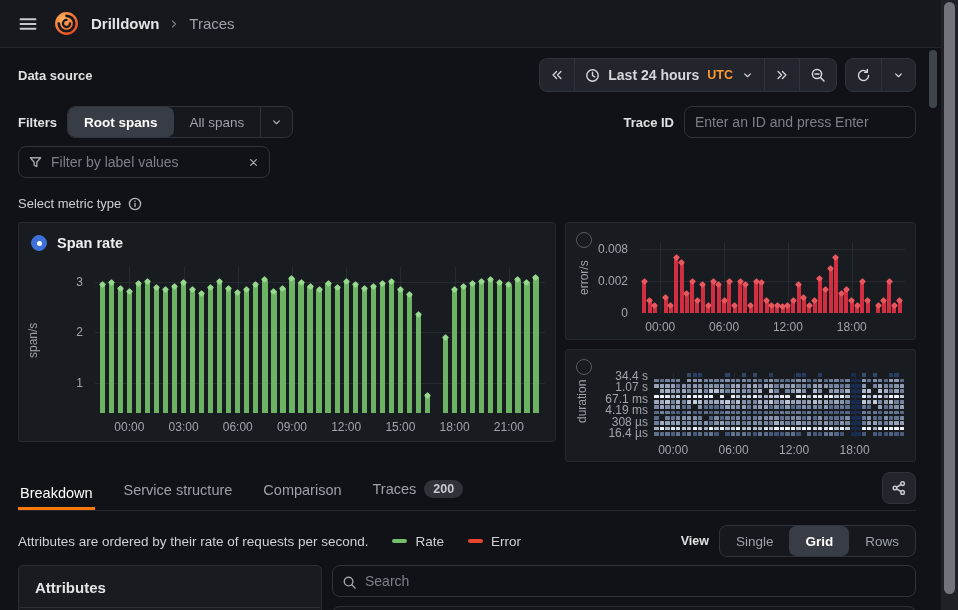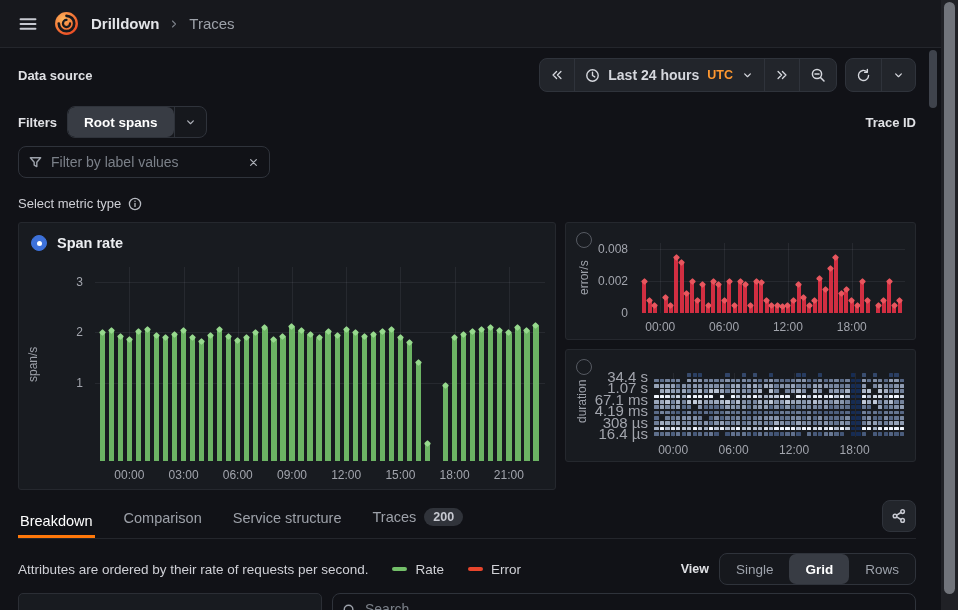--- a/index.html
+++ b/index.html
@@ -222,6 +222,7 @@
         <span class="flabel">Filters</span>
         <div class="seg">
           <button class="opt active">Root spans</button>
+          <button class="opt">All spans</button>
           <span class="caret-cell">
             <svg class="ic" width="13" height="13" viewBox="0 0 16 16">
                 <path d="M4.5 6l3.5 3.5L11.5 6"></path>

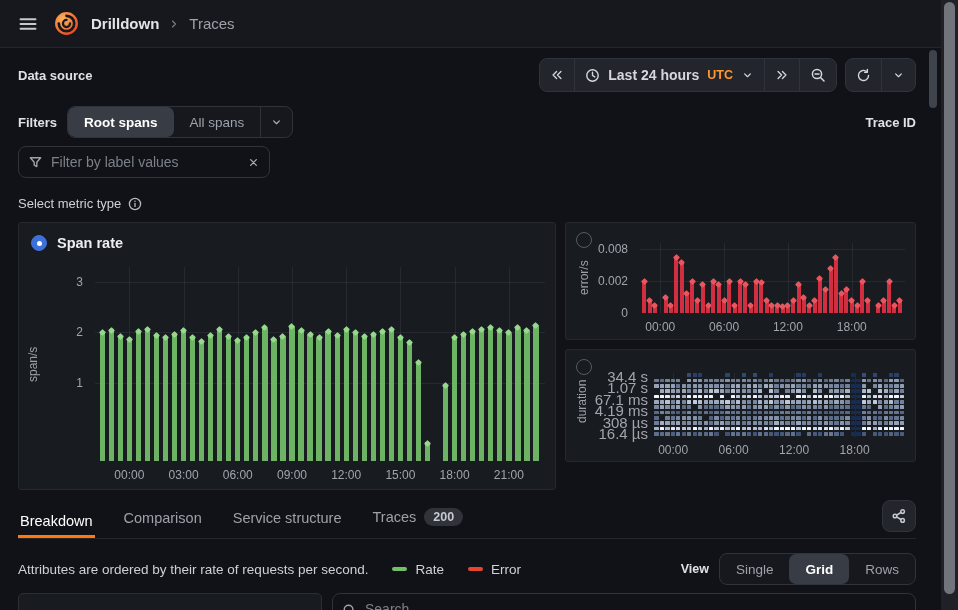--- a/index.html
+++ b/index.html
@@ -232,6 +232,7 @@
       </div>
       <div class="fgroup">
         <span class="flabel">Trace ID</span>
+        <input class="tinput" style="width: 232px;" placeholder="Enter an ID and press Enter">
       </div>
     </div>
 

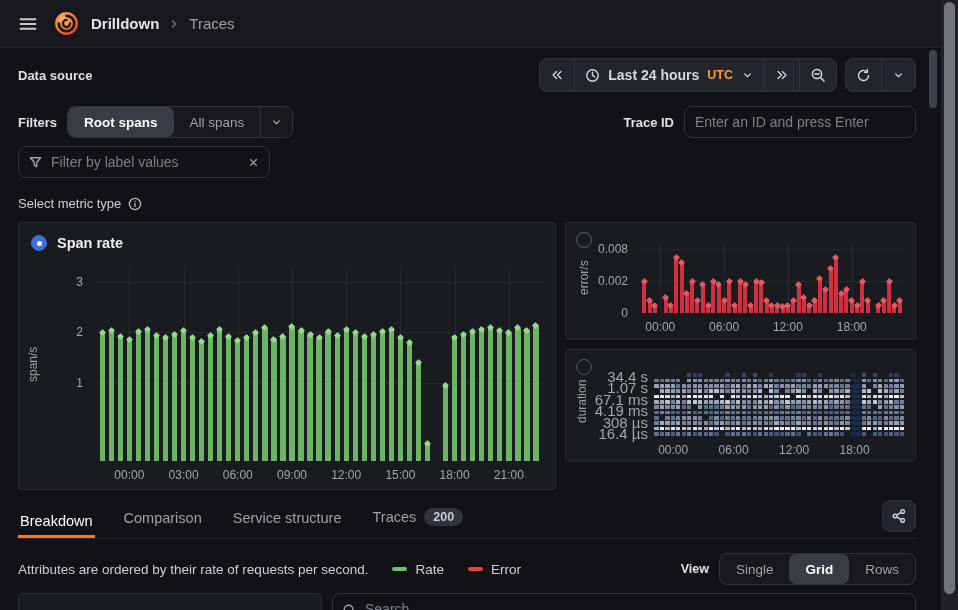--- a/index.html
+++ b/index.html
@@ -59,7 +59,7 @@
   
   .charts{margin-top:10px;display:flex;gap:9px;}
   .panel{position:relative;background:#181b20;border:1px solid #25282e;border-radius:3px;box-sizing:border-box;}
-  .main-panel{width:538px;height:268px;}
+  .main-panel{width:538px;height:220px;}
   .side-col{flex:1;display:flex;flex-direction:column;gap:9px;}
   .error-panel{height:118px;}
   .duration-panel{height:113px;}

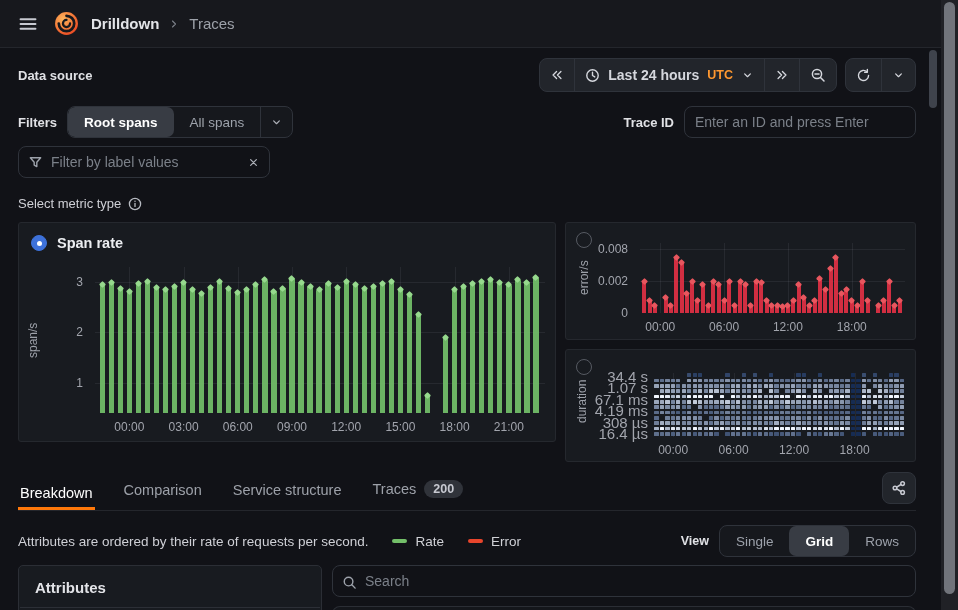--- a/index.html
+++ b/index.html
@@ -82,7 +82,7 @@
   .marker{position:absolute;width:5px;height:5px;transform:rotate(45deg);border-radius:1px;}
   .hm-cell{position:absolute;border-radius:0.5px;}
   .hm-ylabels{position:absolute;display:flex;flex-direction:column;justify-content:space-between;
-              align-items:flex-end;font-size:15px;color:#a2a5ad;line-height:11px;}
+              align-items:flex-end;font-size:12px;color:#a2a5ad;line-height:11px;}
   .main-panel .axis-ylab{left:6px;top:44px;bottom:28px;width:16px;}
   .main-panel .yticks{left:0;top:44px;width:70px;bottom:28px;}
   .main-panel .plot{left:76px;top:44px;right:10px;bottom:28px;}

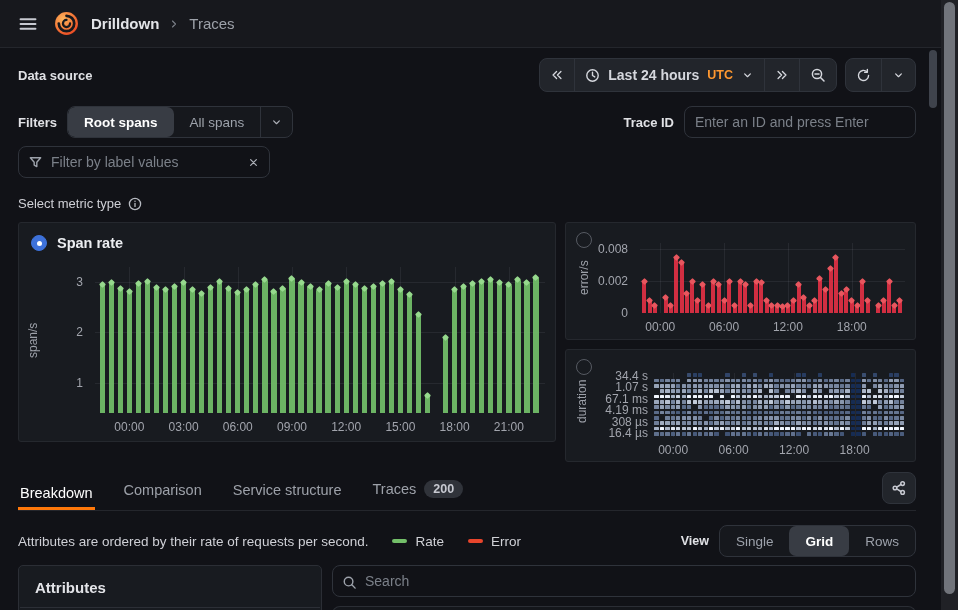--- a/index.html
+++ b/index.html
@@ -1049,10 +1049,10 @@
         <span>Breakdown</span>
       </button>
       <button class="tab">
-        <span>Comparison</span>
+        <span>Service structure</span>
       </button>
       <button class="tab">
-        <span>Service structure</span>
+        <span>Comparison</span>
       </button>
       <button class="tab">
         <span>Traces</span>

